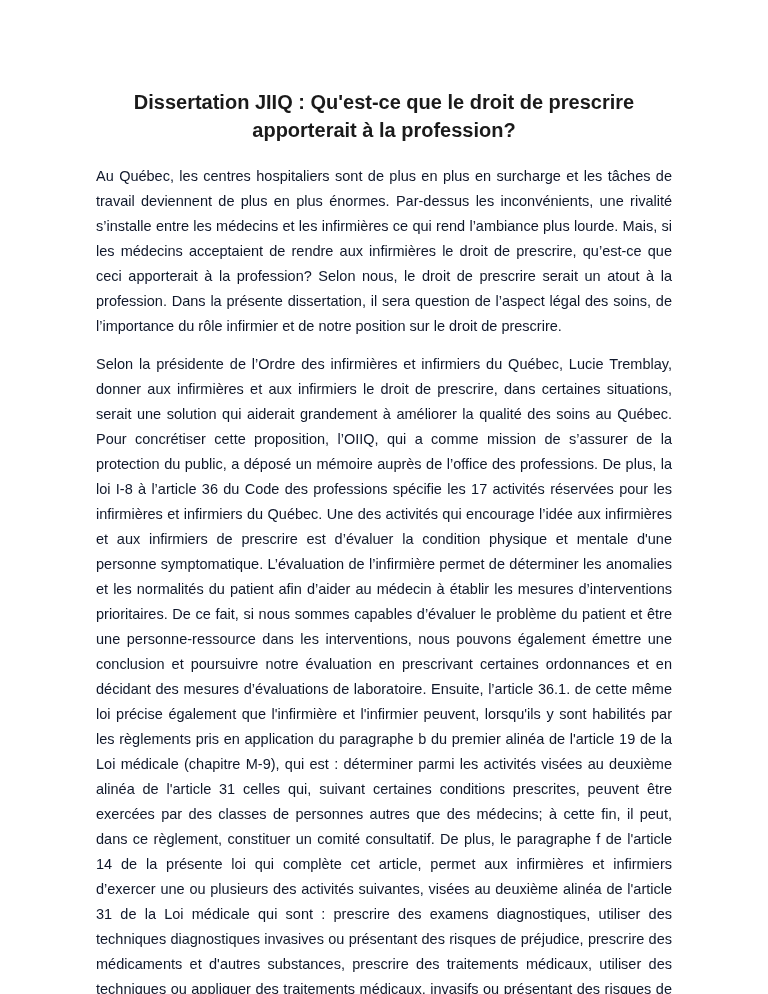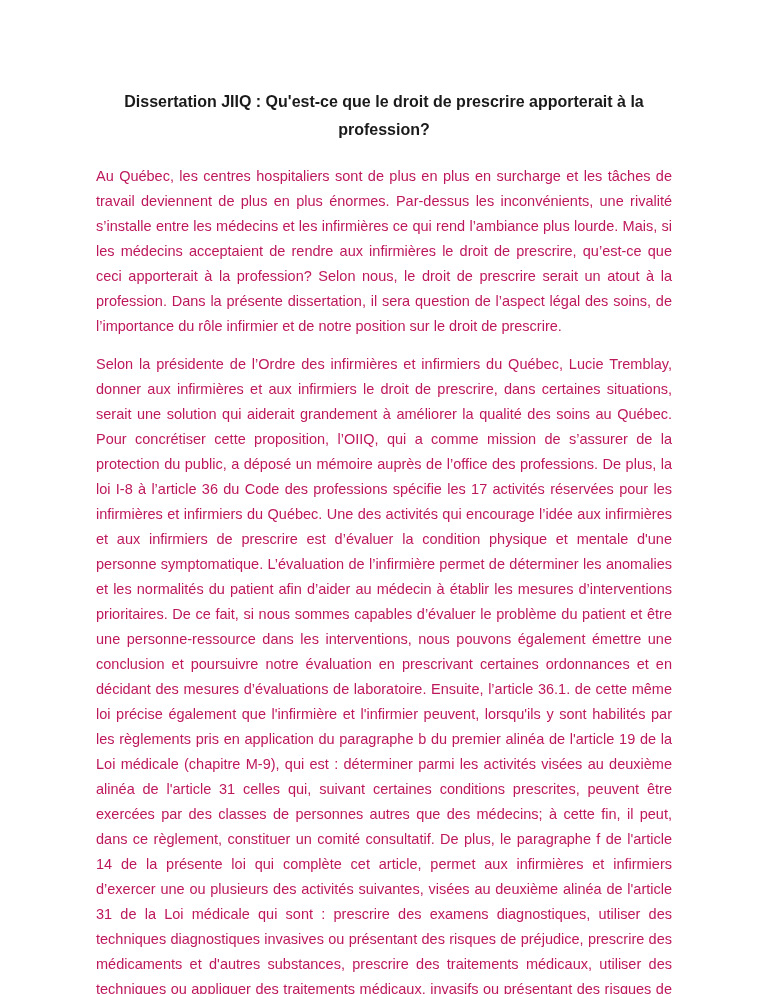--- a/index.html
+++ b/index.html
@@ -24,7 +24,7 @@
   }
   .doc-title {
     margin: 0 0 20px 0;
-    font-size: 16px;
+    font-size: 20px;
     font-weight: bold;
     line-height: 28px;
     text-align: center;

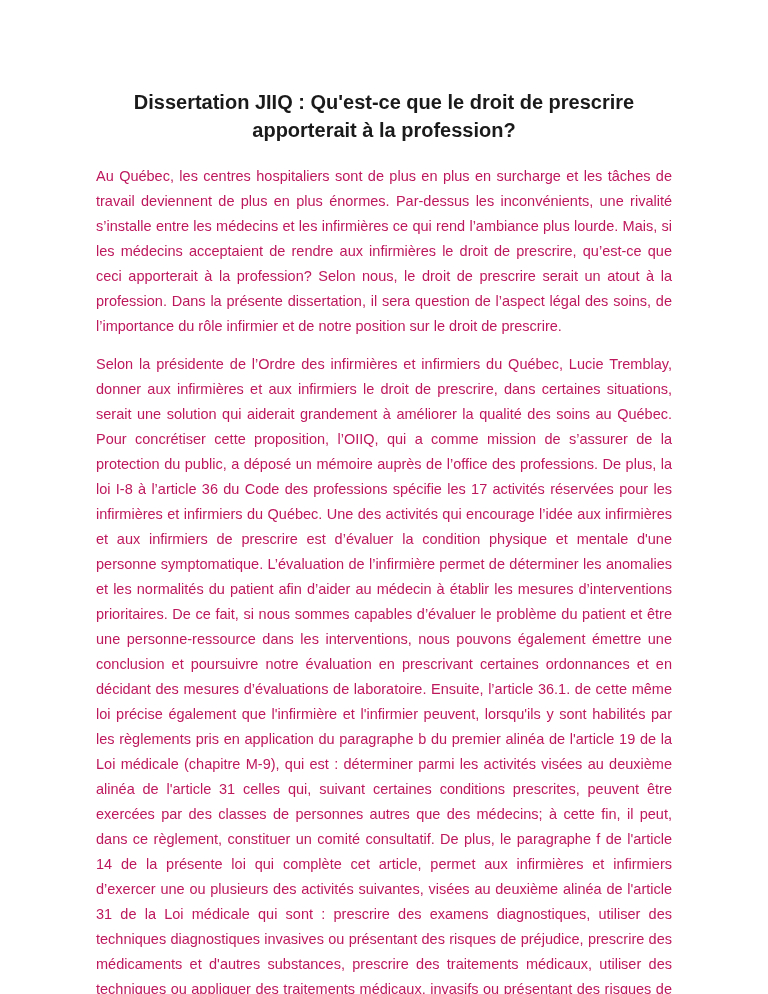--- a/index.html
+++ b/index.html
@@ -35,7 +35,7 @@
     font-size: 14.5px;
     line-height: 25px;
     text-align: justify;
-    color: #be185d;
+    color: #0f172a;
   }
 </style>
 </head>

